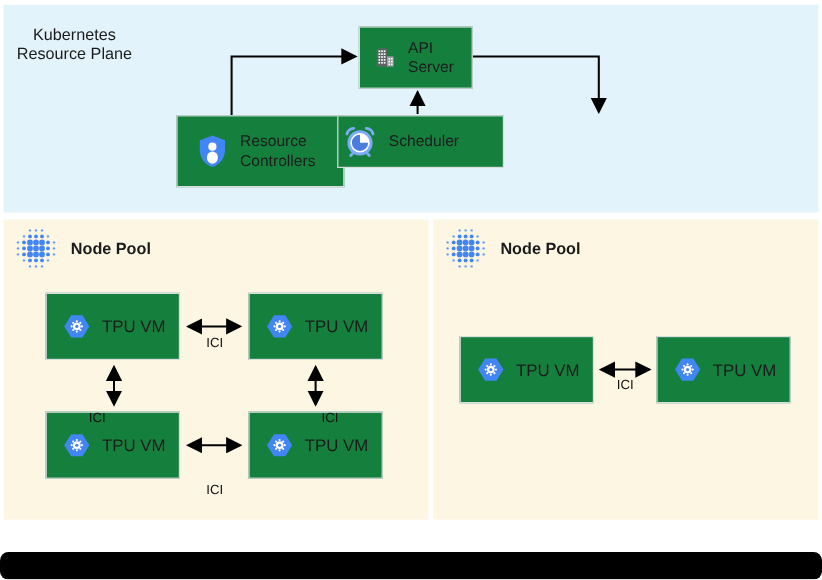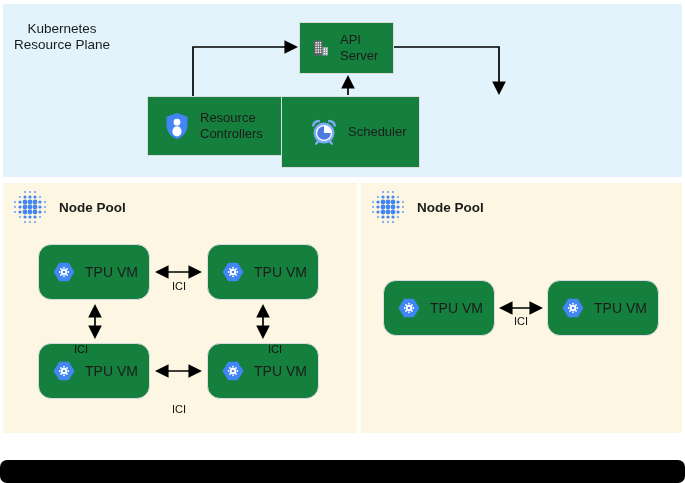--- a/index.html
+++ b/index.html
@@ -28,7 +28,7 @@
   .box .lbl { font-size:13px; line-height:16px; color:#1b1b1b; }
   .box-api        { left:299px; top:22px; width:95px;  height:52px; padding-left:11px; gap:9px; }
   .box-rc         { left:123px; top:96px; width:140px; height:60px; padding-left:17px; gap:11px;margin-left:24px; }
-  .box-sched      { left:281px; top:96px; width:139px; height:72px; padding-left:28px; gap:10px; }
+  .box-sched      { left:281px; top:96px; width:139px; height:44px; padding-left:4px; gap:10px; }
   .box-storage    { left:438px; top:96px; width:125px; height:60px; padding-left:14px; gap:11px; }
   .box-api .lbl   { width:50px; }
   .box-rc .lbl    { width:82px; }

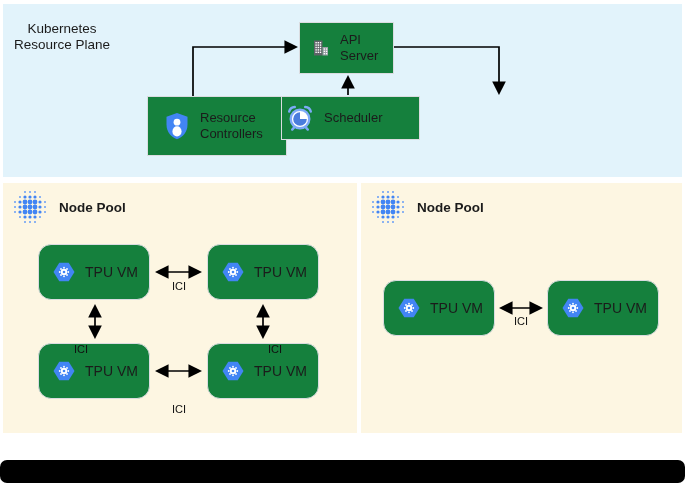--- a/index.html
+++ b/index.html
@@ -33,7 +33,7 @@
   .box-api .lbl   { width:50px; }
   .box-rc .lbl    { width:82px; }
 
-  .box-tpu { width:112px; height:56px; padding-left:13px; gap:9px;border-radius:13px; }
+  .box-tpu { width:112px; height:56px; padding-left:13px; gap:9px; }
   .box-tpu .lbl { font-size:14px; }
   .tpu-l1 { left:38px;  top:244px; }
   .tpu-l2 { left:207px; top:244px; }

